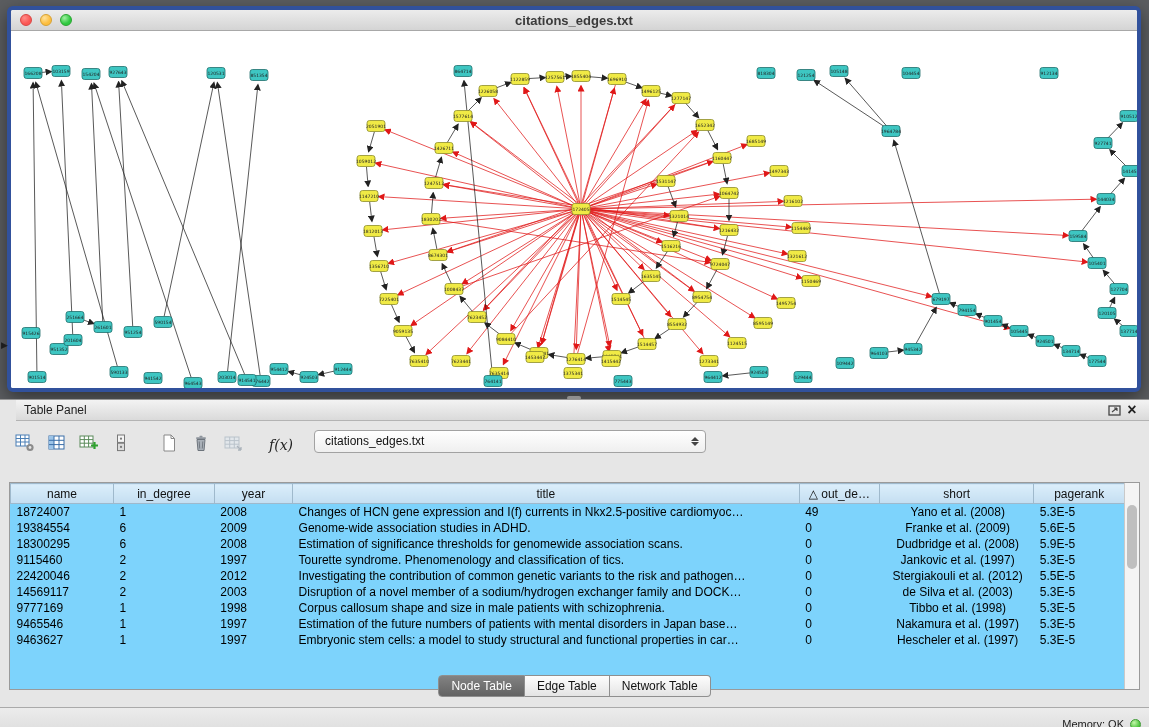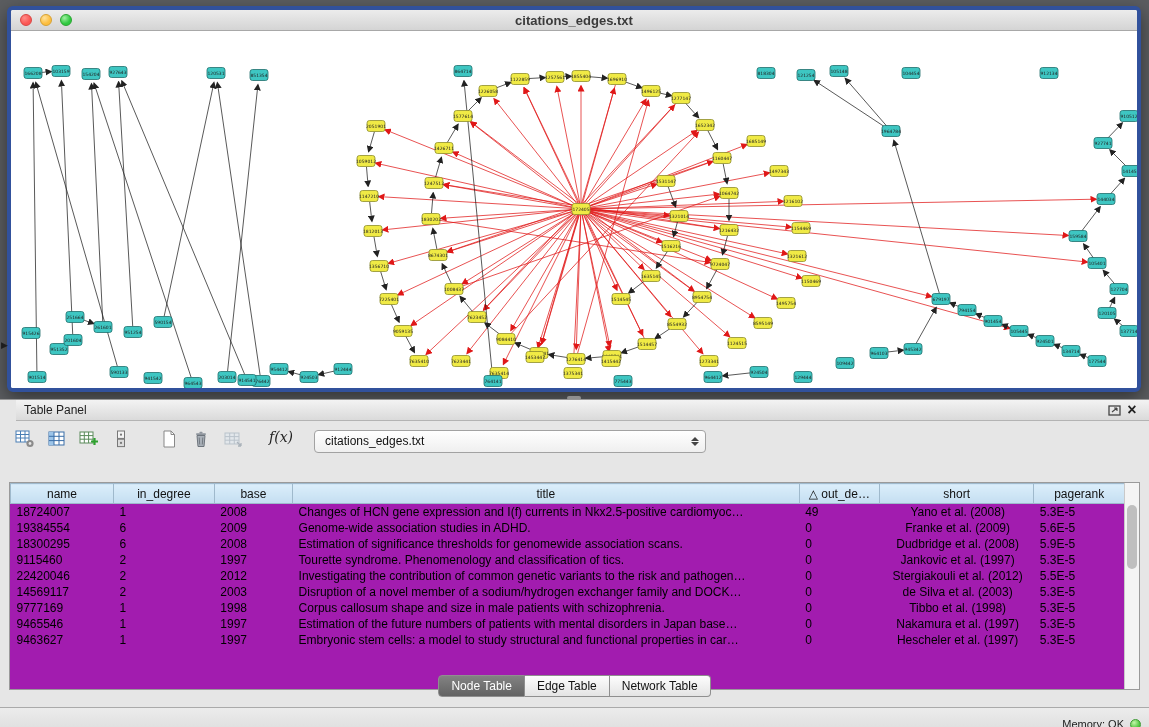--- a/index.html
+++ b/index.html
@@ -55,7 +55,7 @@
   .pt-x { font-size:16px; font-weight:bold; color:#222; line-height:14px; }
 
   .panel-toolbar { height:40px; display:flex; align-items:center; padding:0 12px; gap:6px; }
-  .tbtn { width:26px; height:24px; display:flex; align-items:flex-start; justify-content:center; cursor:pointer; border-radius:3px; }
+  .tbtn { width:26px; height:24px; display:flex; align-items:flex-end; justify-content:center; cursor:pointer; border-radius:3px; }
   .tb-gap { width:10px; }
   .fx { font-family:"DejaVu Serif", serif; font-style:italic; font-size:14px; color:#222; }
   .combo {

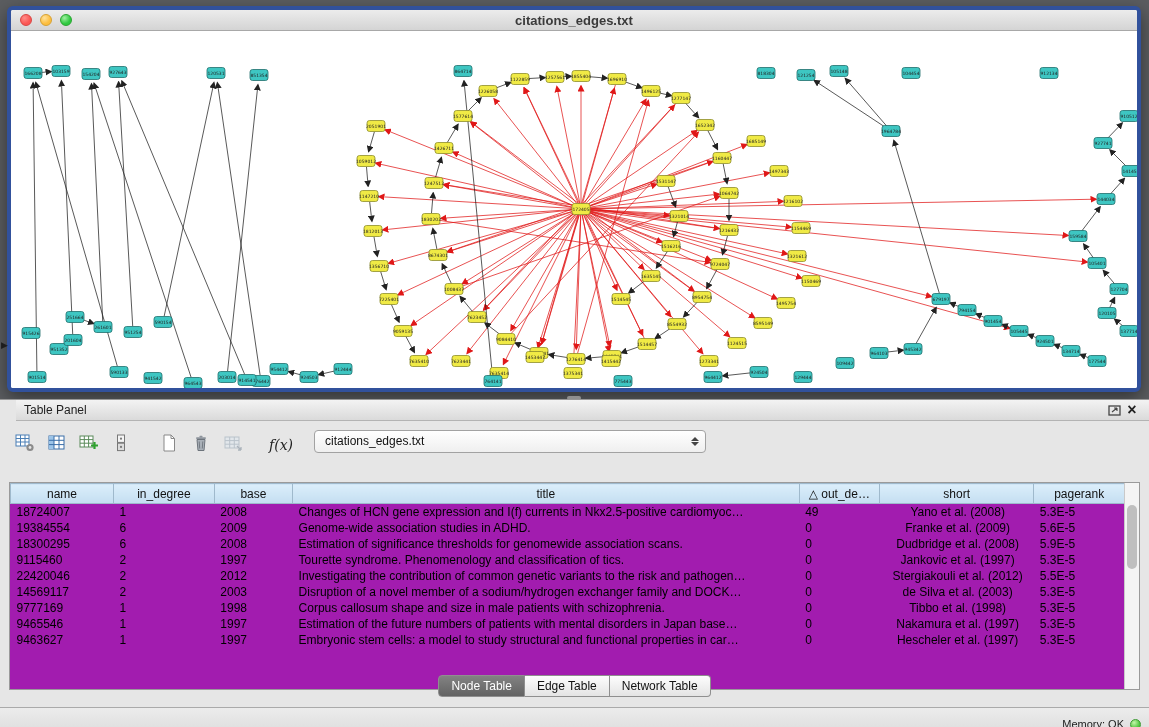--- a/index.html
+++ b/index.html
@@ -71,7 +71,7 @@
 
   .table-wrap {
     position:absolute; left:9px; top:82px; width:1131px; height:208px;
-    background:#a21caf; border:1px solid #9a9a9a; overflow:hidden;
+    background:#7dd3fc; border:1px solid #9a9a9a; overflow:hidden;
   }
   table.data { border-collapse:collapse; table-layout:fixed; width:1115px; }
   table.data th {

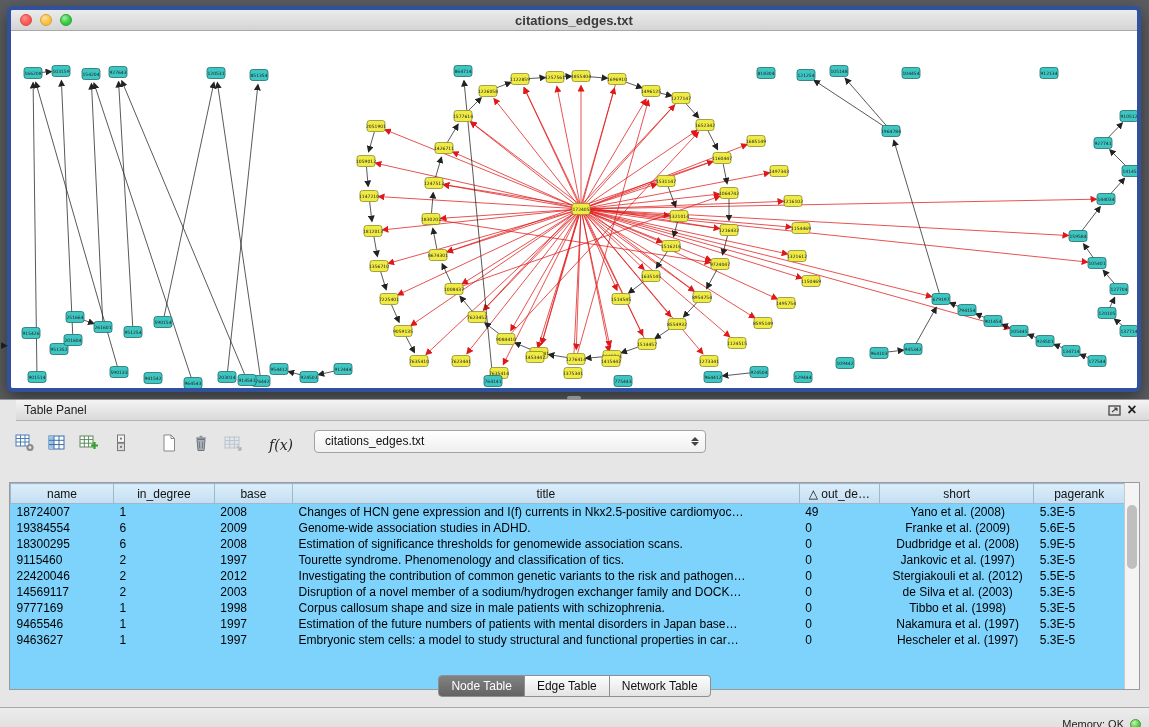--- a/index.html
+++ b/index.html
@@ -813,7 +813,7 @@
         <tr>
           <th>name</th>
           <th>in_degree</th>
-          <th>base</th>
+          <th>year</th>
           <th>title</th>
           <th>△ out_de…</th>
           <th>short</th>

